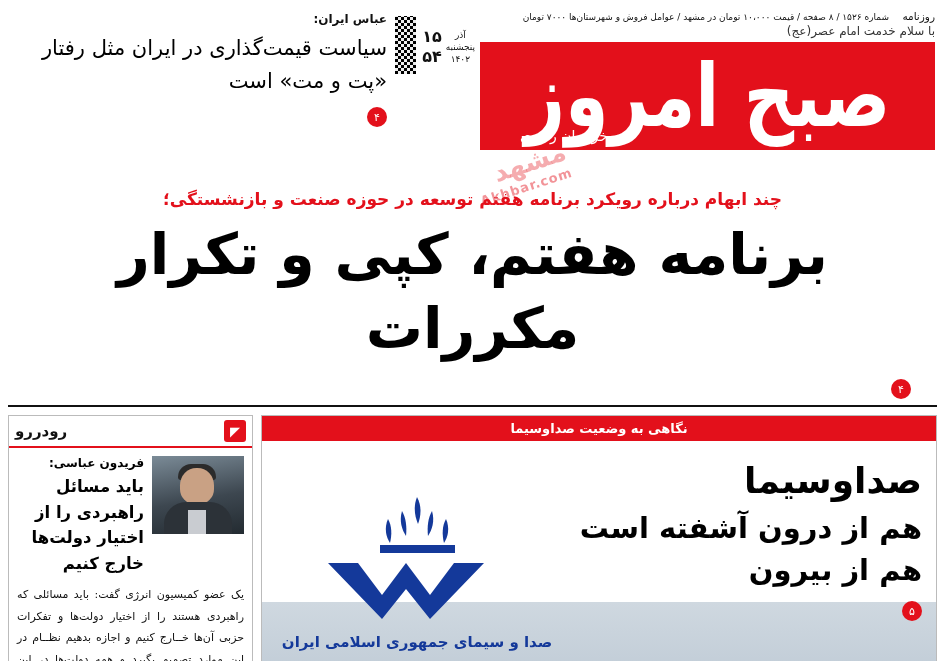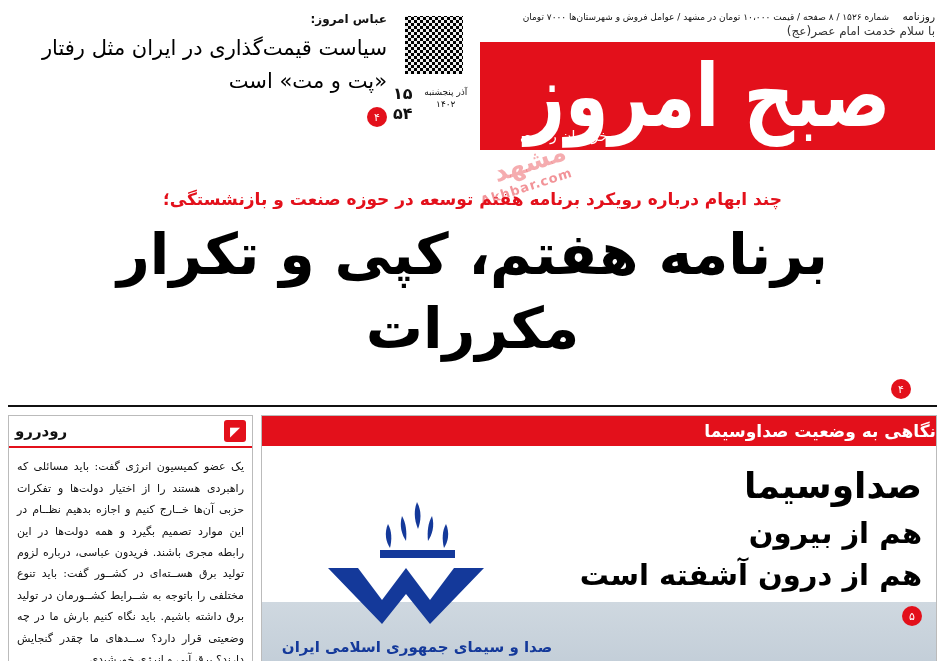--- a/index.html
+++ b/index.html
@@ -352,7 +352,7 @@
     </div>
 
     <div class="mast-left">
-      <div class="byline-small">عباس امروز:</div>
+      <div class="byline-small">عباس ایران:</div>
       <div class="side-head">سیاست قیمت‌گذاری در ایران مثل رفتار «پت و مت» است</div>
       <div class="pagenum-circle">۴</div>
     </div>

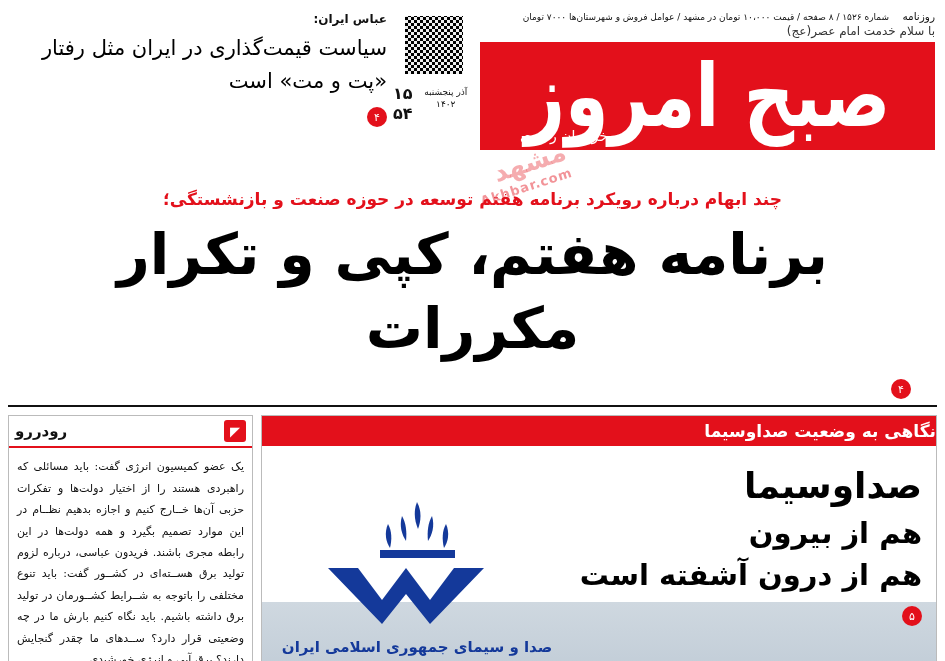--- a/index.html
+++ b/index.html
@@ -76,7 +76,7 @@
   .mast-mid {
     width: 82px;
     display: flex;
-    flex-direction: column;
+    flex-direction: row;
     align-items: center;
     padding-top: 6px;
     gap: 4px;

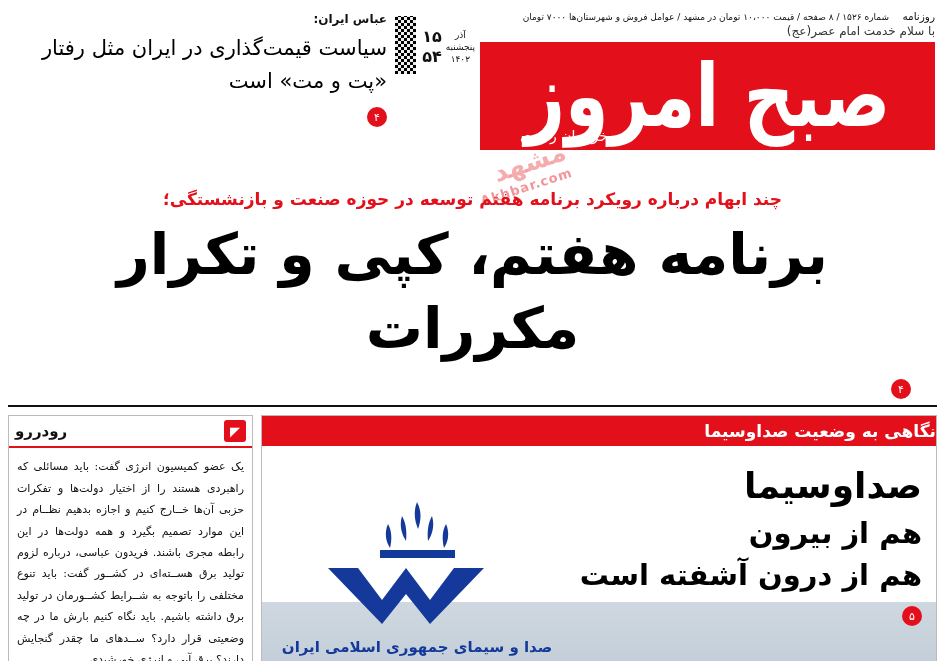--- a/index.html
+++ b/index.html
@@ -193,8 +193,8 @@
     background: #e3101b;
     color: #fff;
     direction: rtl;
-    text-align: right;
-    font-size: 17px;
+    text-align: center;
+    font-size: 13px;
     font-weight: bold;
     padding: 5px 0;
   }

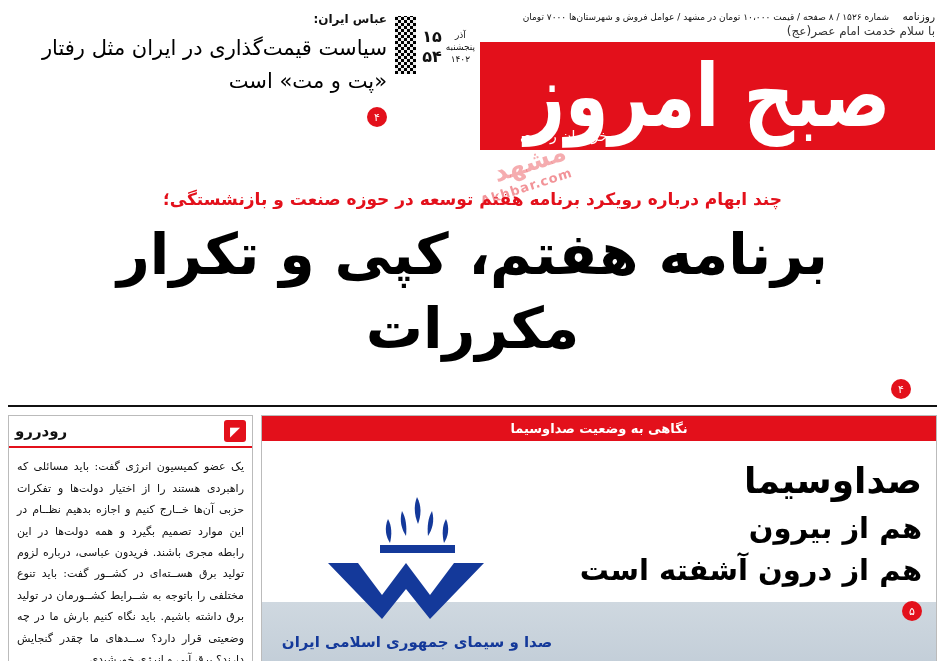--- a/index.html
+++ b/index.html
@@ -403,6 +403,18 @@
         <span class="side-badge">◤</span>
         <span class="lbl">رودررو</span>
       </div>
+      <div class="side-inner">
+        <div class="portrait">
+          <div class="hair"></div>
+          <div class="face"></div>
+          <div class="body"></div>
+          <div class="shirt"></div>
+        </div>
+        <div class="side-heads">
+          <div class="author">فریدون عباسی:</div>
+          <h3>باید مسائل راهبردی را از اختیار دولت‌ها خارج کنیم</h3>
+        </div>
+      </div>
       <div class="side-body">یک عضو کمیسیون انرژی گفت: باید مسائلی که راهبردی هستند را از اختیار دولت‌ها و تفکرات حزبی آن‌ها خــارج کنیم و اجازه بدهیم نظــام در این موارد تصمیم بگیرد و همه دولت‌ها در این رابطه مجری باشند. فریدون عباسی، درباره لزوم تولید برق هســته‌ای در کشــور گفت: باید تنوع مختلفی را باتوجه به شــرایط کشــورمان در تولید برق داشته باشیم. باید نگاه کنیم بارش ما در چه وضعیتی قرار دارد؟ ســدهای ما چقدر گنجایش دارند؟ برق آبی و انرژی خورشیدی.</div>
 
     </div>

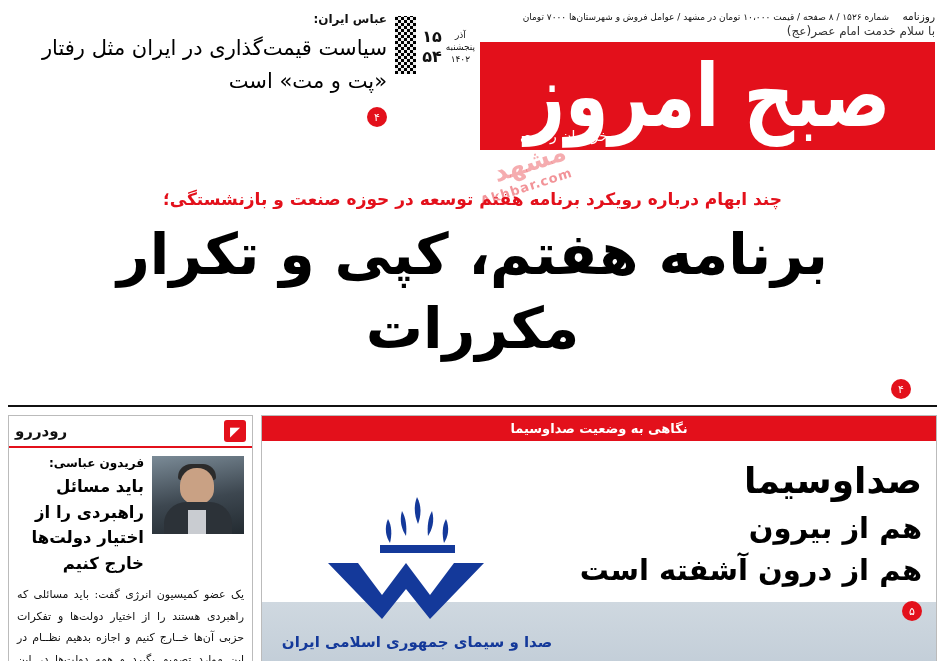--- a/index.html
+++ b/index.html
@@ -377,8 +377,8 @@
       <div class="feature-body">
         <div class="feature-text">
           <h2>صداوسیما</h2>
+          <h2 class="ln2">هم از درون آشفته است</h2>
           <h2 class="ln2">هم از بیرون</h2>
-          <h2 class="ln2">هم از درون آشفته است</h2>
           <div class="pagenum-circle">۵</div>
         </div>
         <div class="feature-logo">

